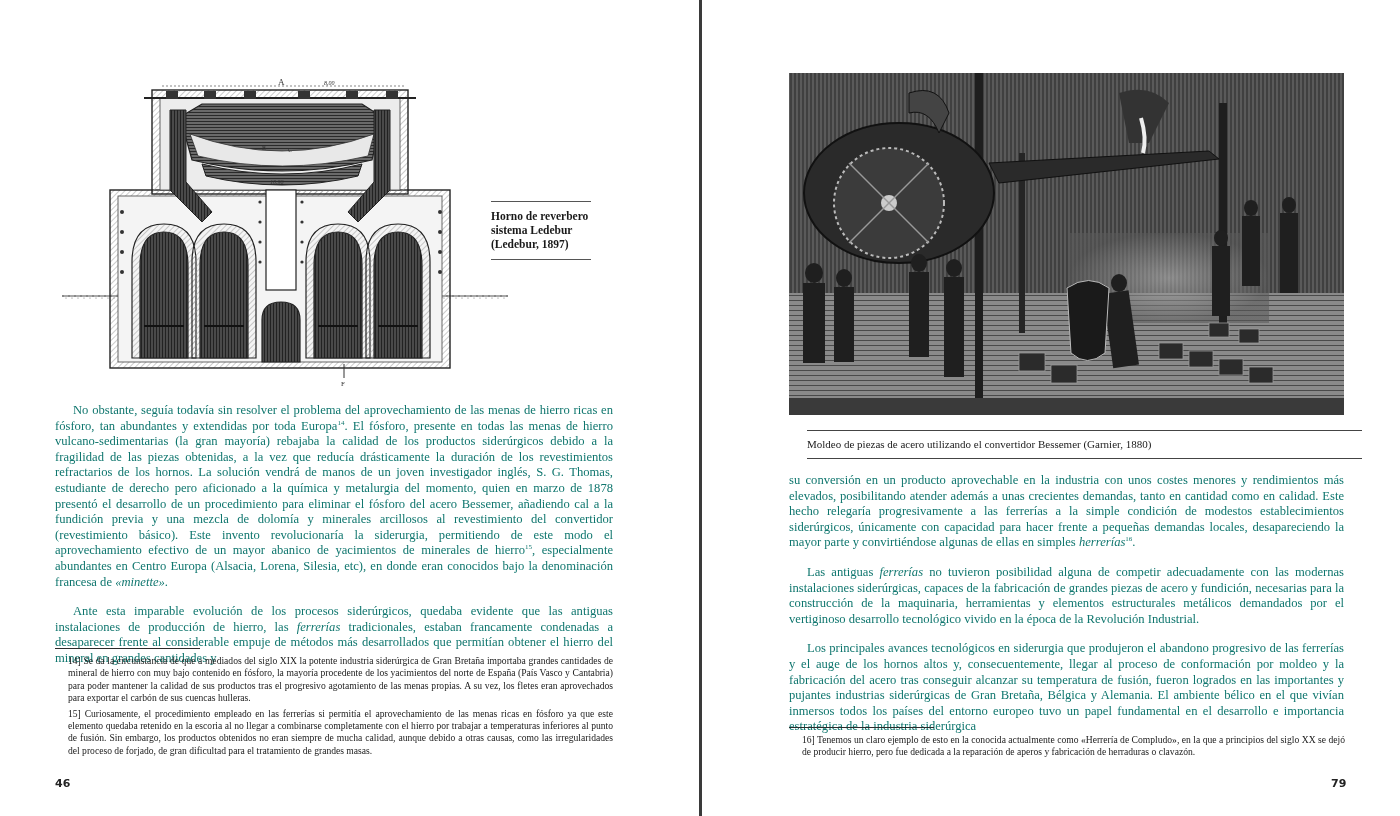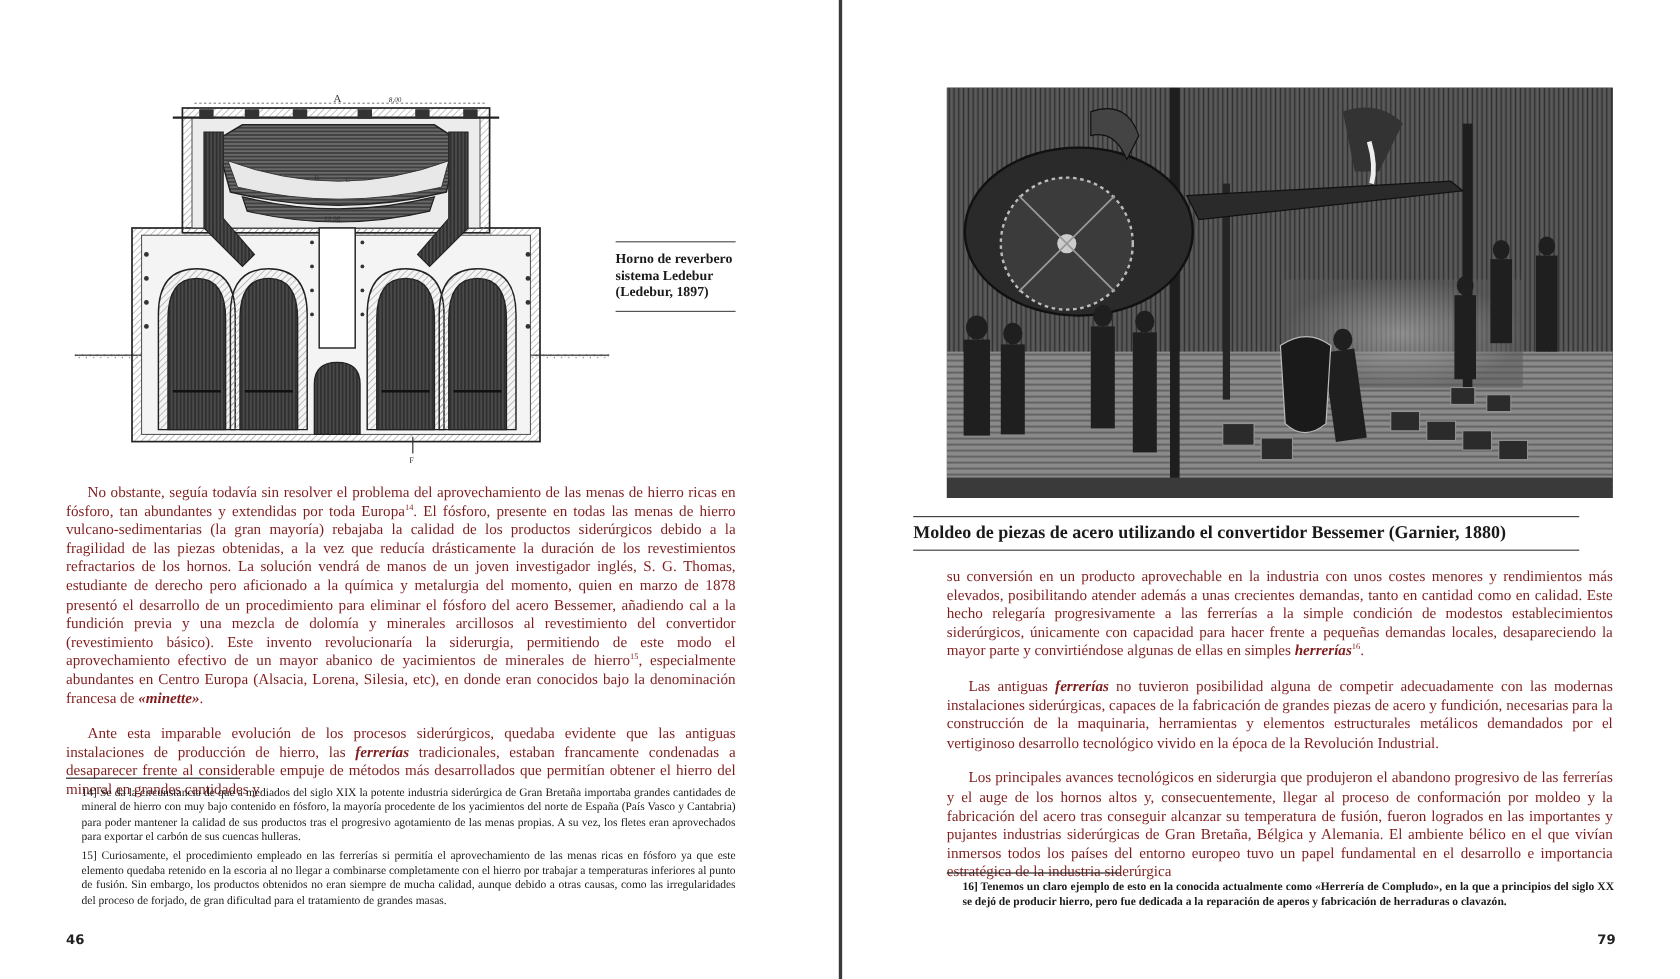--- a/index.html
+++ b/index.html
@@ -29,7 +29,7 @@
   .folio { position: absolute; font-family: "DejaVu Sans", sans-serif; font-weight: bold; font-size: 11px; color: #222; }
 
   .caption-side {
-    position: absolute; left: 513px; top: 201px; width: 100px;
+    position: absolute; left: 491px; top: 201px; width: 100px;
     border-top: 1.5px solid #555; border-bottom: 1.5px solid #555;
     padding: 7px 0 8px 0; font-weight: bold; font-size: 11.5px; line-height: 14px; color: #1a1a1a; font-family: Liberation Serif, serif;
   }

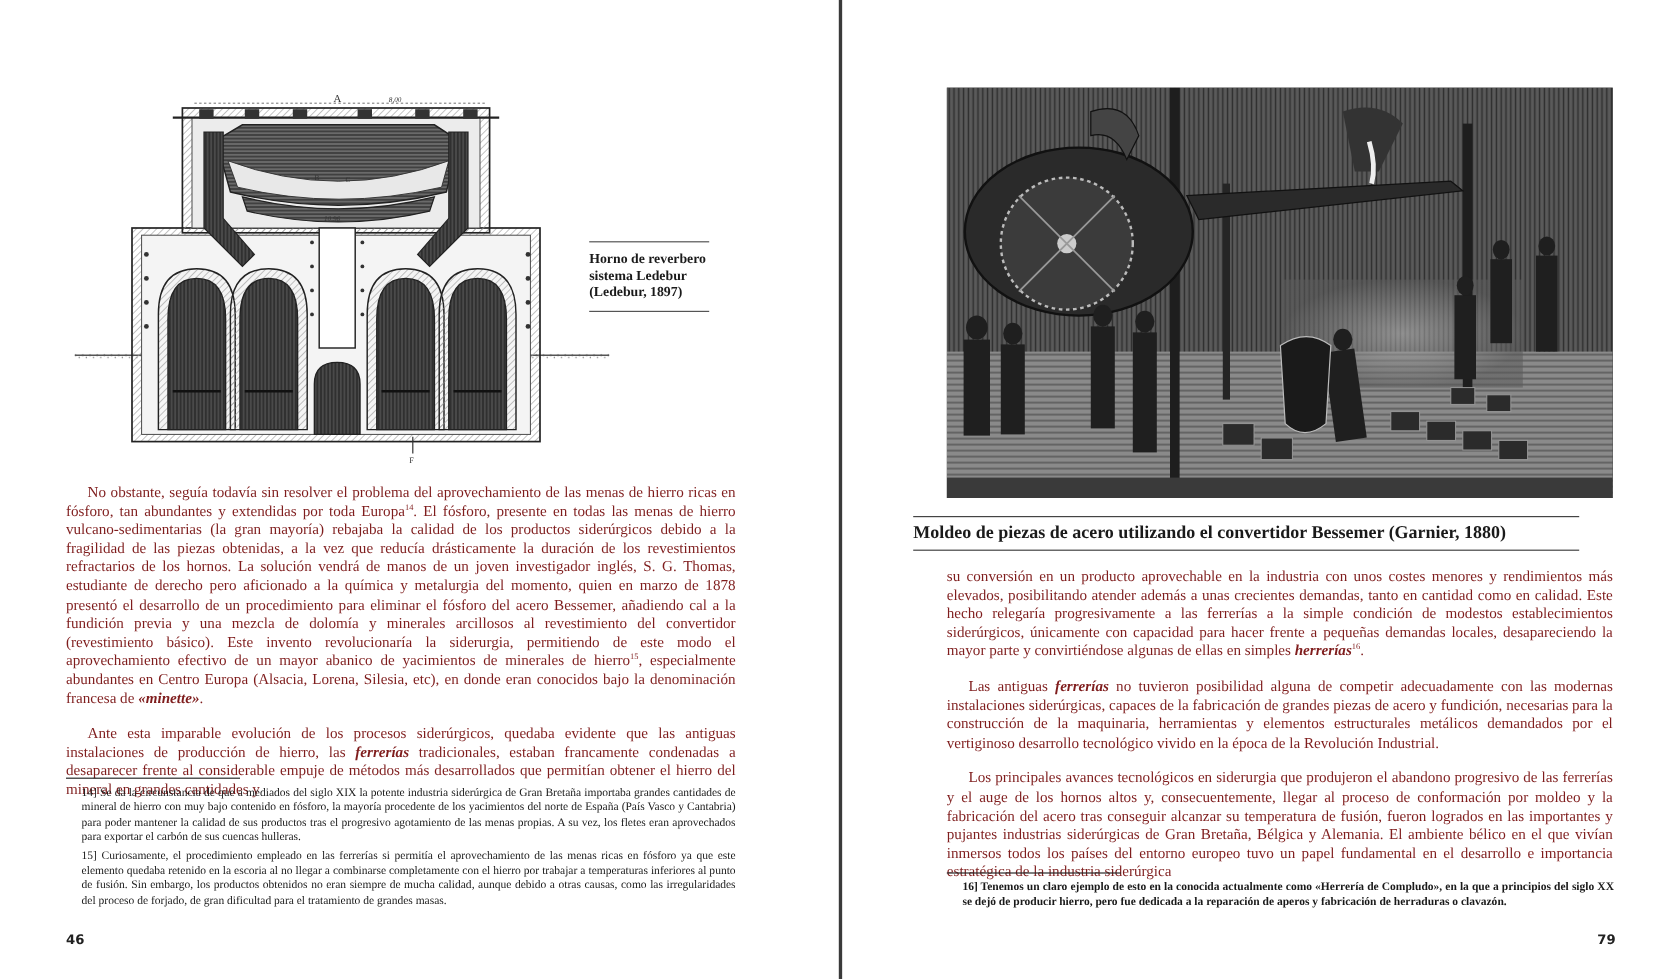--- a/index.html
+++ b/index.html
@@ -14,7 +14,7 @@
 
   .body-text {
     position: absolute; font-size: 12.6px; line-height: 15.6px; text-align: justify;
-    margin: 0; color: #7f1d1d;
+    margin: 0; color: #0f766e;
   }
   .body-text p { margin: 0; text-indent: 18px; text-align: justify; }
   .body-text p.noindent { text-indent: 0; }

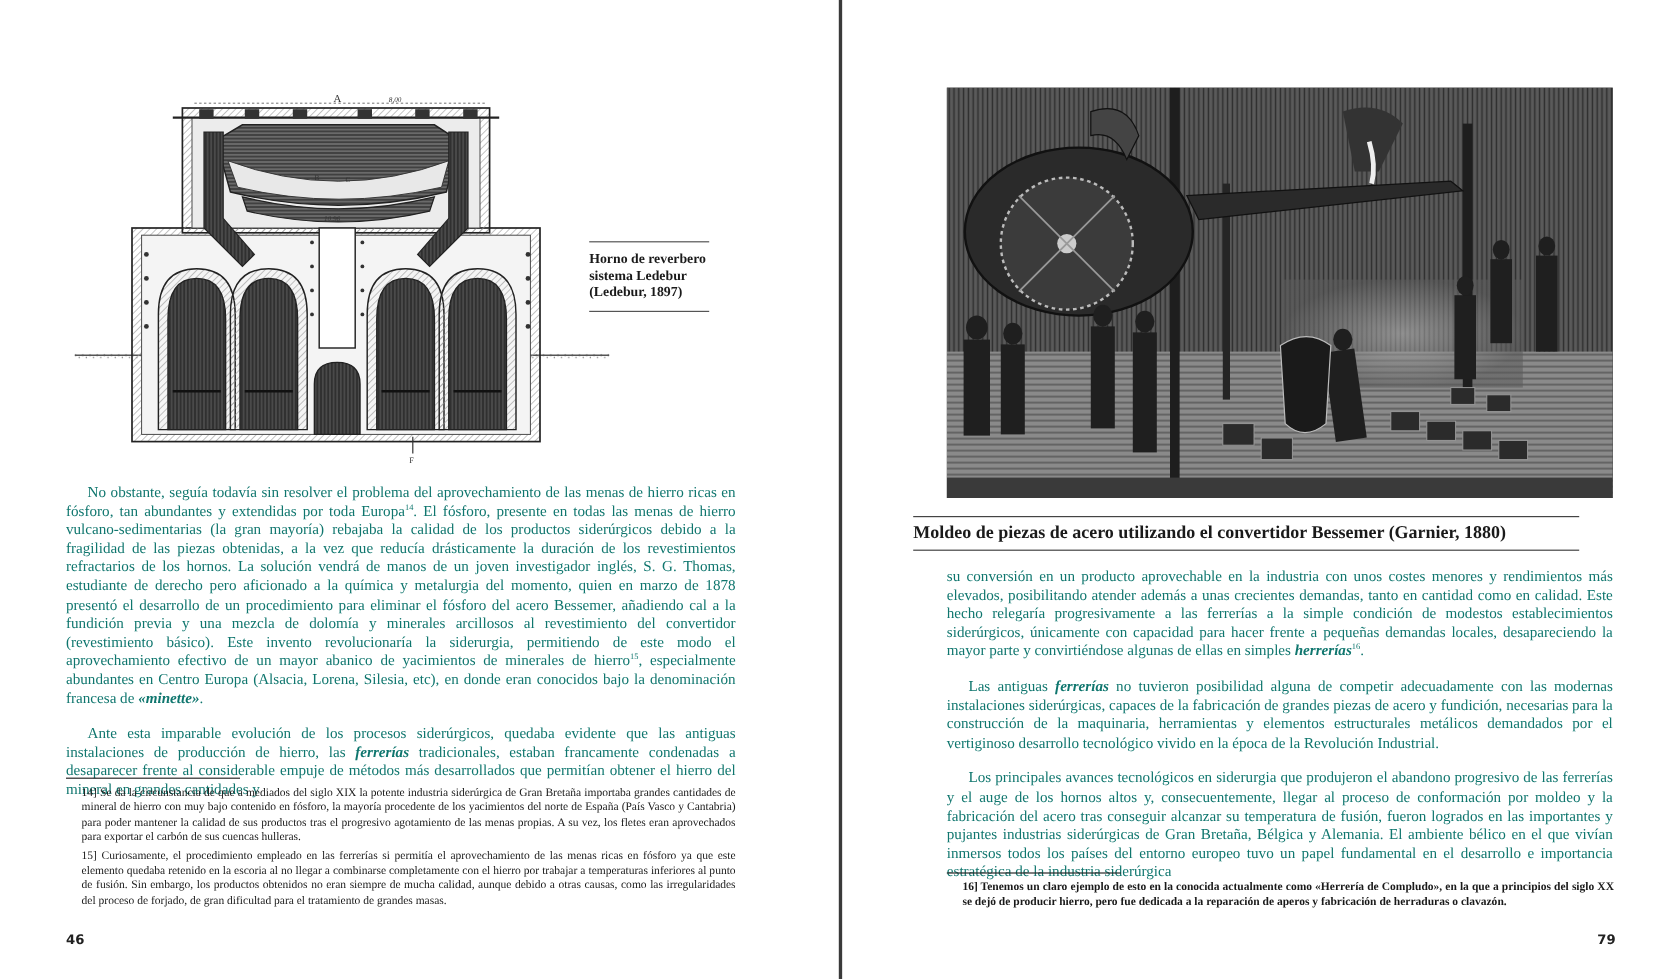--- a/index.html
+++ b/index.html
@@ -34,9 +34,9 @@
     padding: 7px 0 8px 0; font-weight: bold; font-size: 11.5px; line-height: 14px; color: #1a1a1a; font-family: Liberation Serif, serif;
   }
   .caption-wide {
-    position: absolute; left: 761px; top: 430px; width: 555px;
+    position: absolute; left: 807px; top: 430px; width: 555px;
     border-top: 1.5px solid #444; border-bottom: 1.5px solid #444;
-    padding: 6px 0 7px 0; font-weight: bold; font-size: 15px; line-height: 14px; color: #1a1a1a;
+    padding: 6px 0 7px 0; font-weight: normal; font-size: 11px; line-height: 14px; color: #1a1a1a;
   }
 
   .figure { position: absolute; overflow: hidden; }

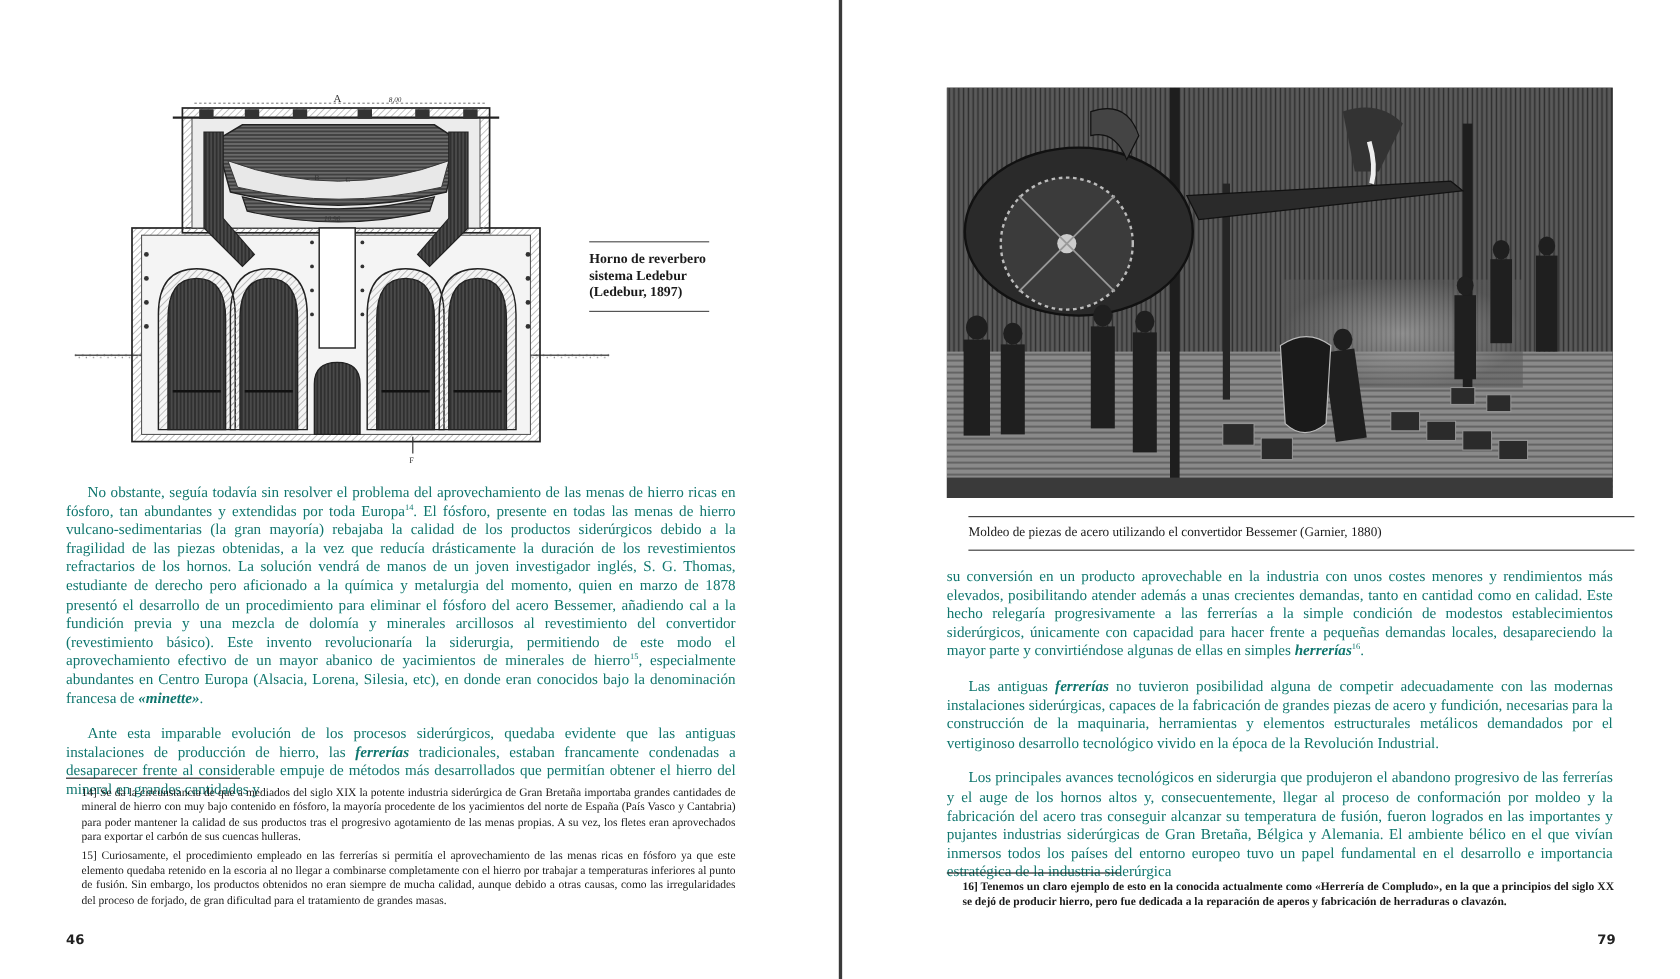--- a/index.html
+++ b/index.html
@@ -20,7 +20,7 @@
   .body-text p.noindent { text-indent: 0; }
   .body-text p + p { margin-top: 14px; }
   .body-text sup { font-size: 7px; line-height: 0; vertical-align: super; }
-  .body-text em { font-style: italic; font-weight: bold; }
+  .body-text em { font-style: italic; font-weight: normal; }
 
   .fn-rule { position: absolute; height: 1px; background: #2a2a2a; width: 145px; }
   .footnotes { position: absolute; font-size: 9.6px; line-height: 12.4px; text-align: justify; color: #1a1a1a; }

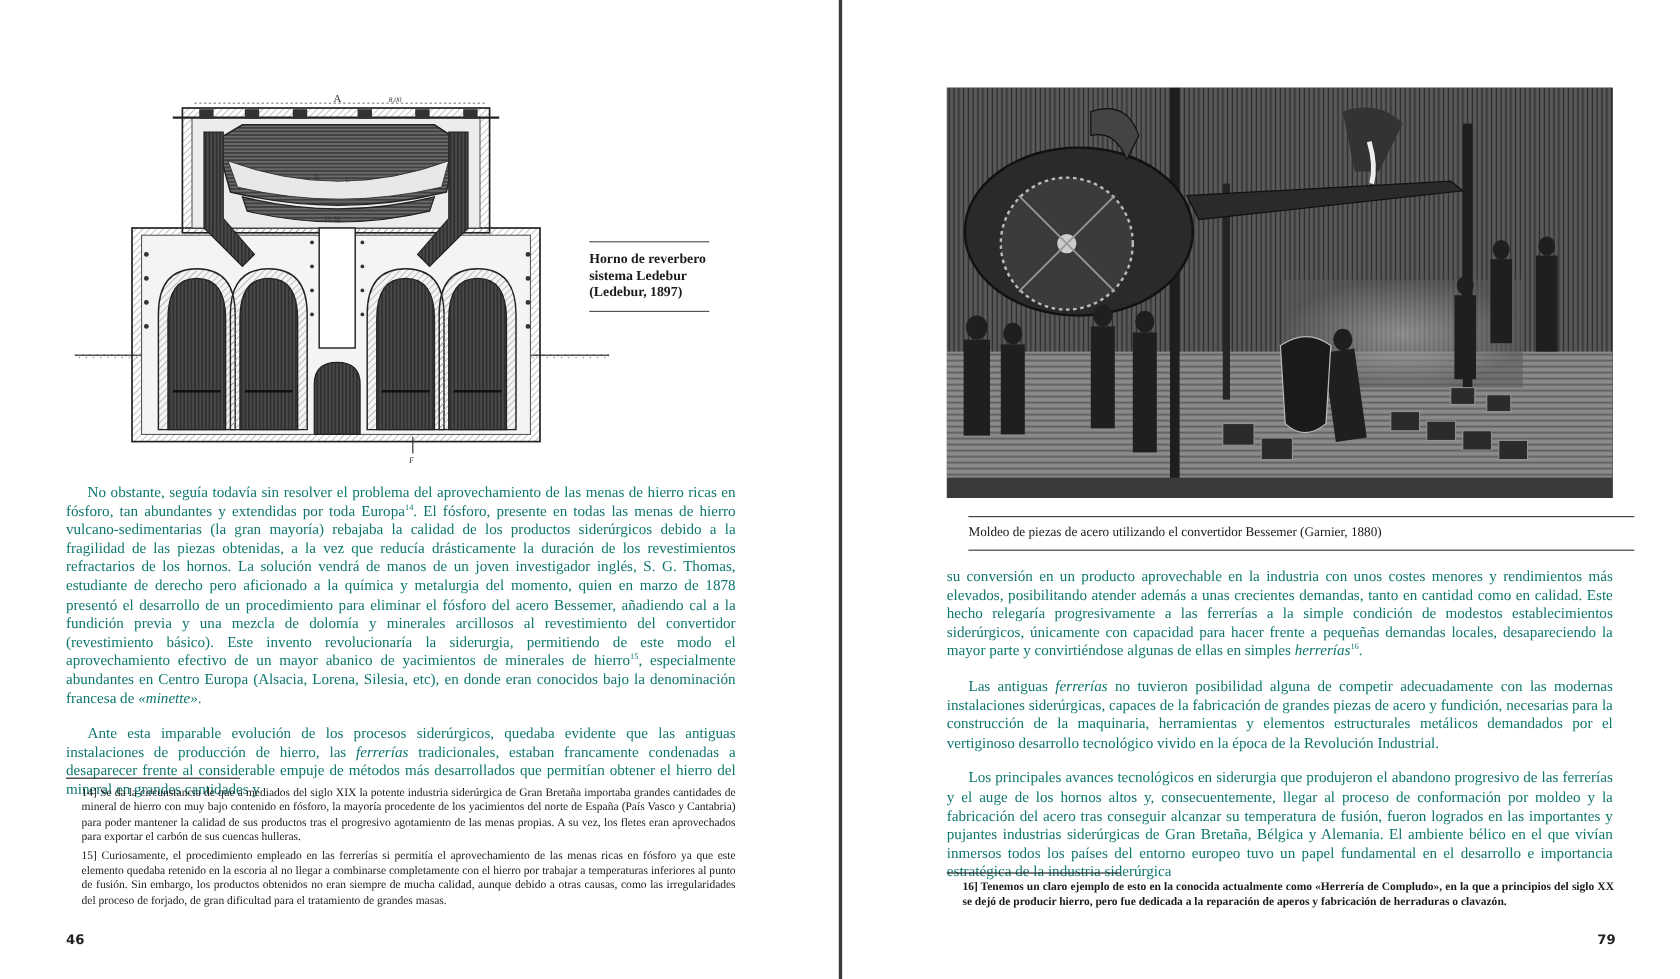--- a/index.html
+++ b/index.html
@@ -255,7 +255,7 @@
   </div>
 
 <div class="fn-rule" style="left:789px; top:727px;"></div>
-<div class="footnotes" id="right-footnotes" style="left:789px; top:734px; width:556px;font-weight:bold;">
+<div class="footnotes" id="right-footnotes" style="left:789px; top:734px; width:556px;">
     <p>16] Tenemos un claro ejemplo de esto en la conocida actualmente como «Herrería de Compludo», en la que a principios del siglo XX se dejó de producir hierro, pero fue dedicada a la reparación de aperos y fabricación de herraduras o clavazón.</p>
   </div>
 

